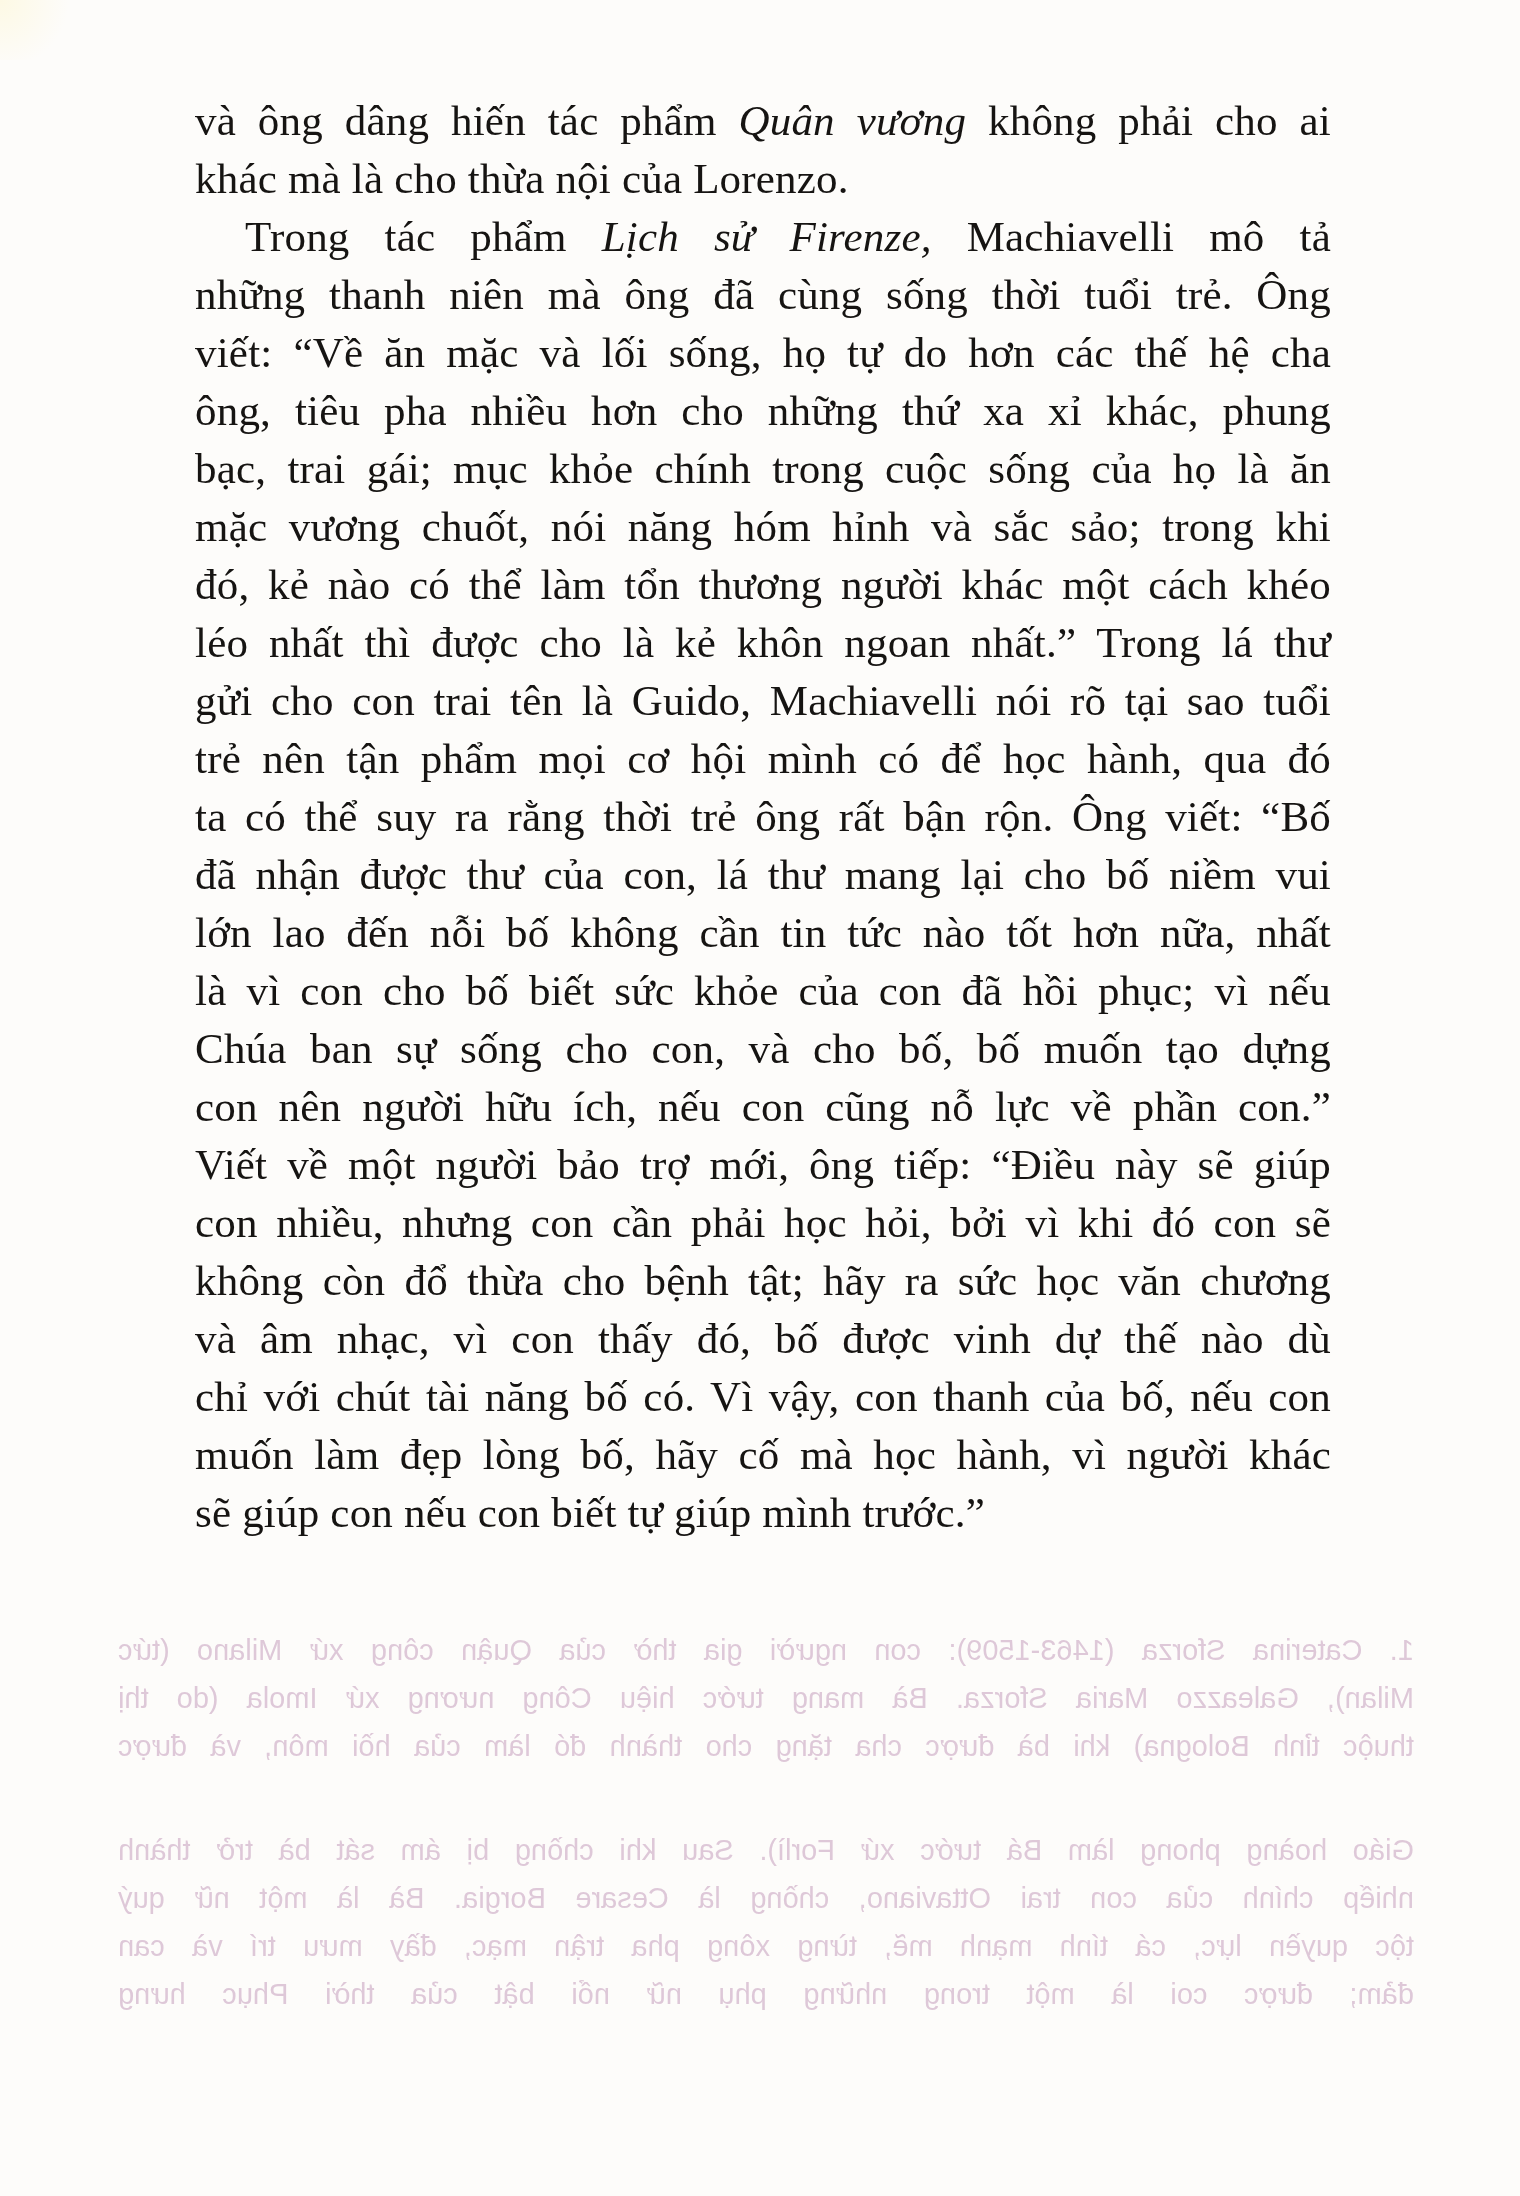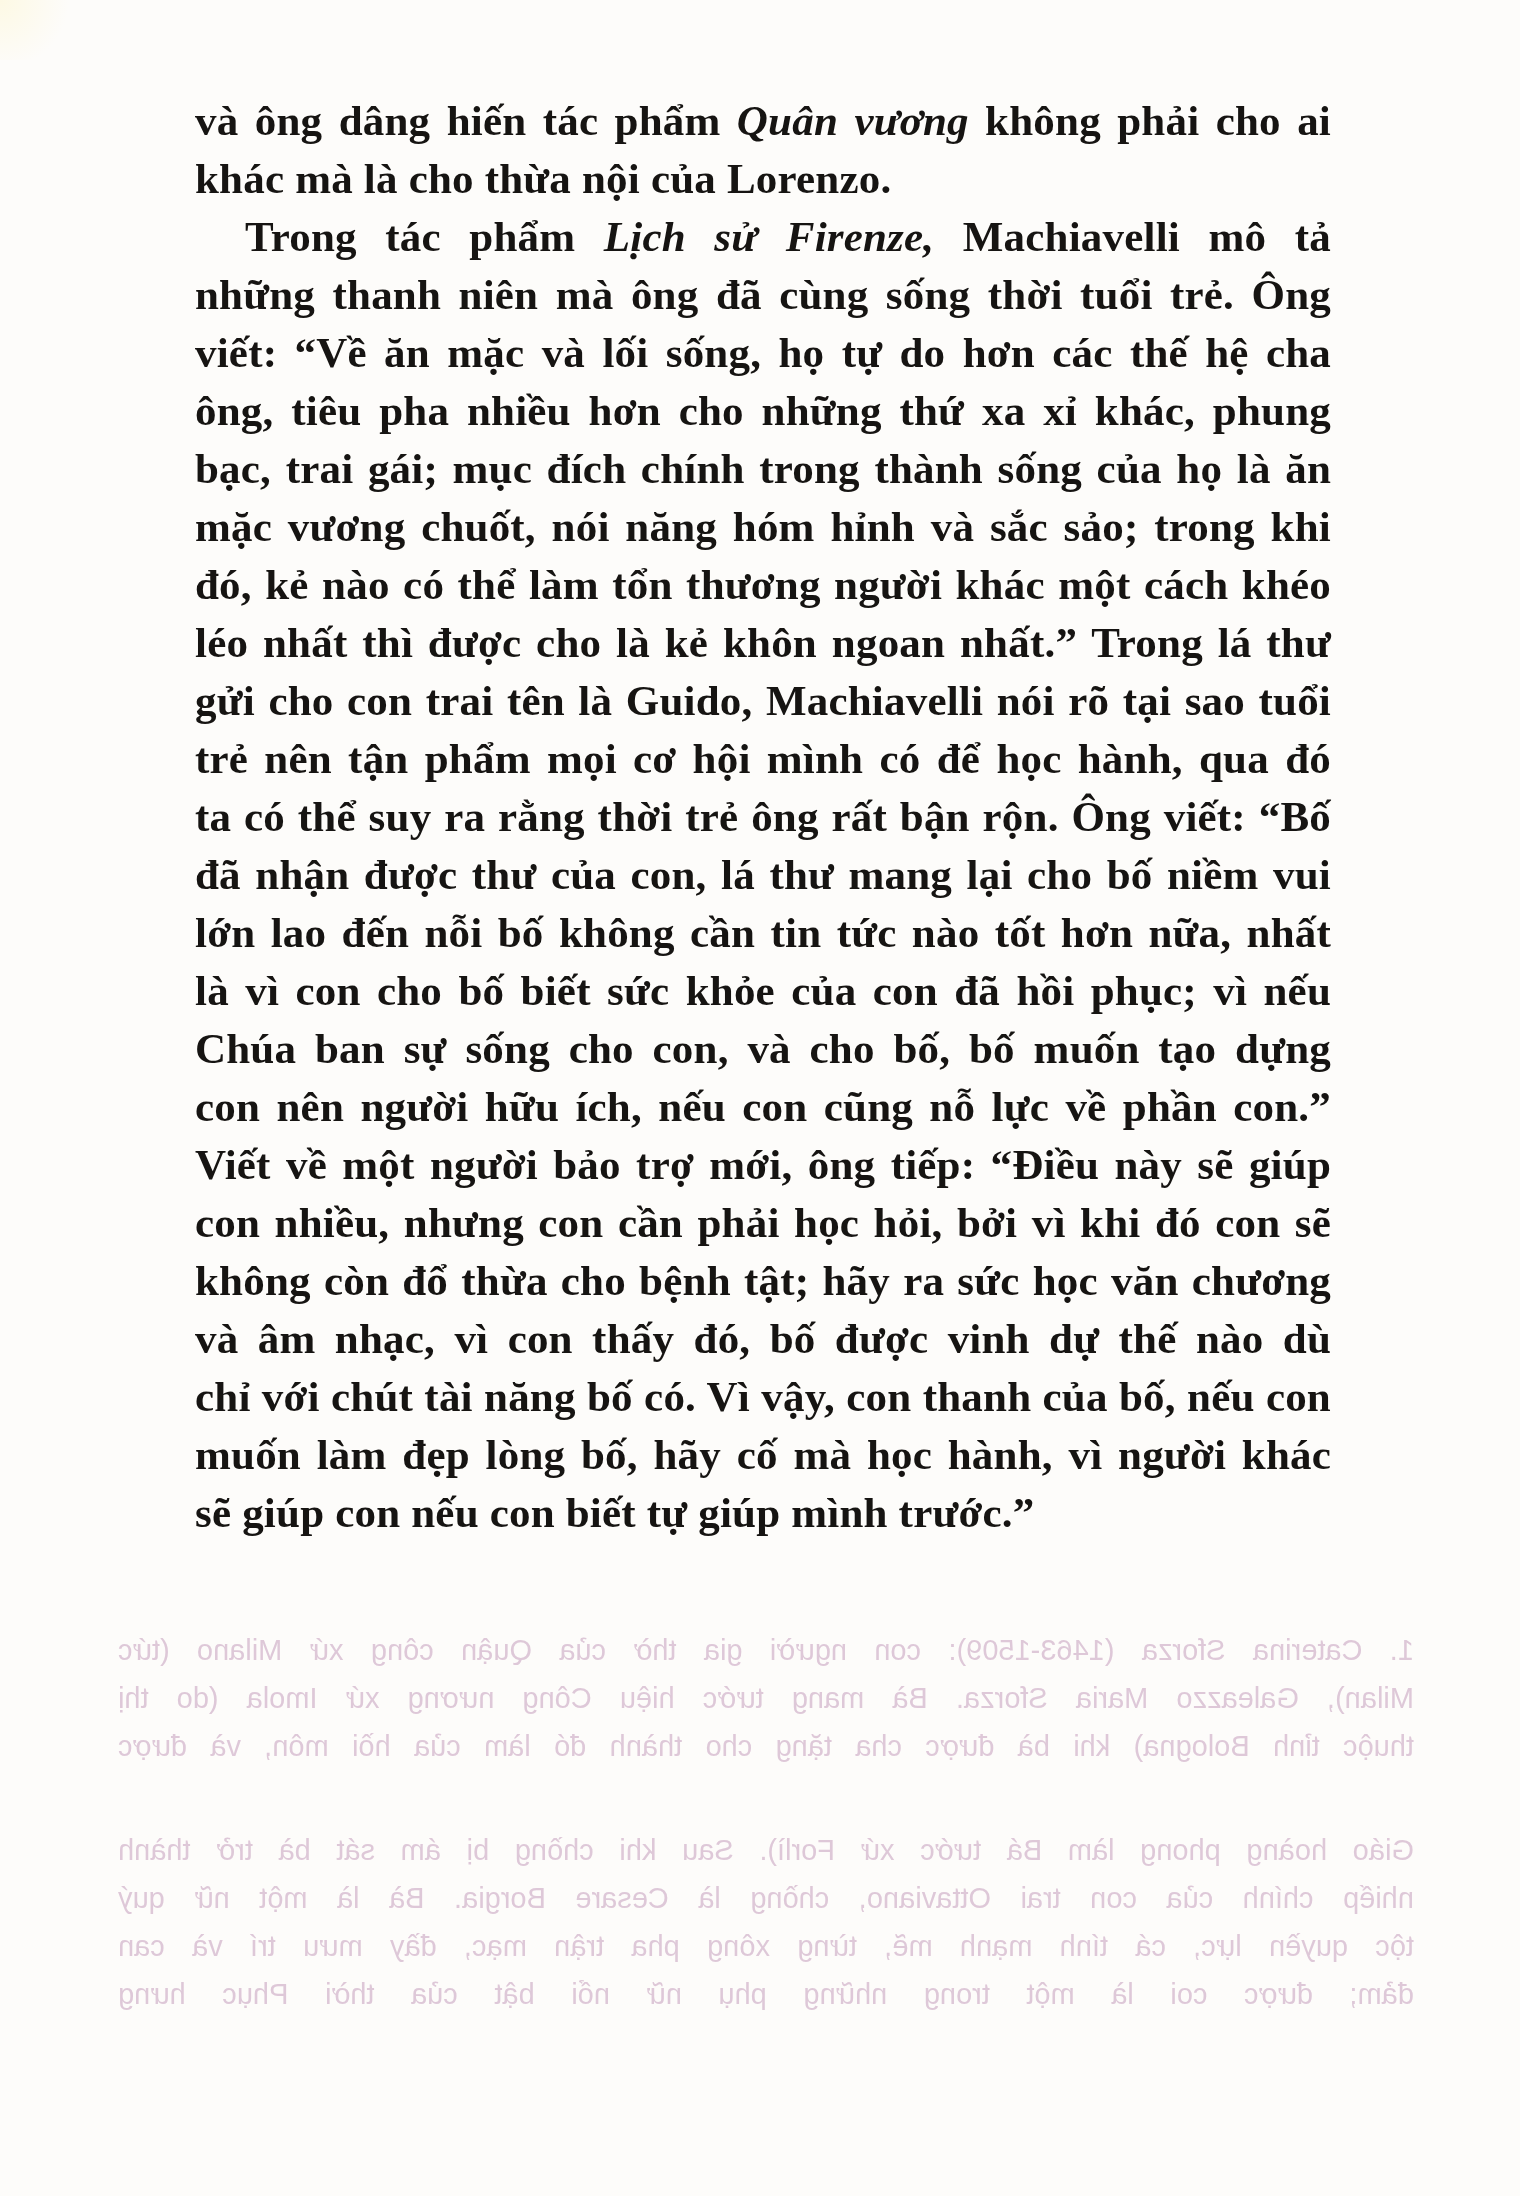--- a/index.html
+++ b/index.html
@@ -22,7 +22,7 @@
     font-size:43px;line-height:58px;
     letter-spacing:0.2px;
   }
-  .bline{height:58px;white-space:normal;font-weight:bold;}
+  .bline{height:58px;white-space:normal;}
   .jline{text-align:justify;text-align-last:justify;}
   .eline{text-align:left;}
   .indent{text-indent:50px;}

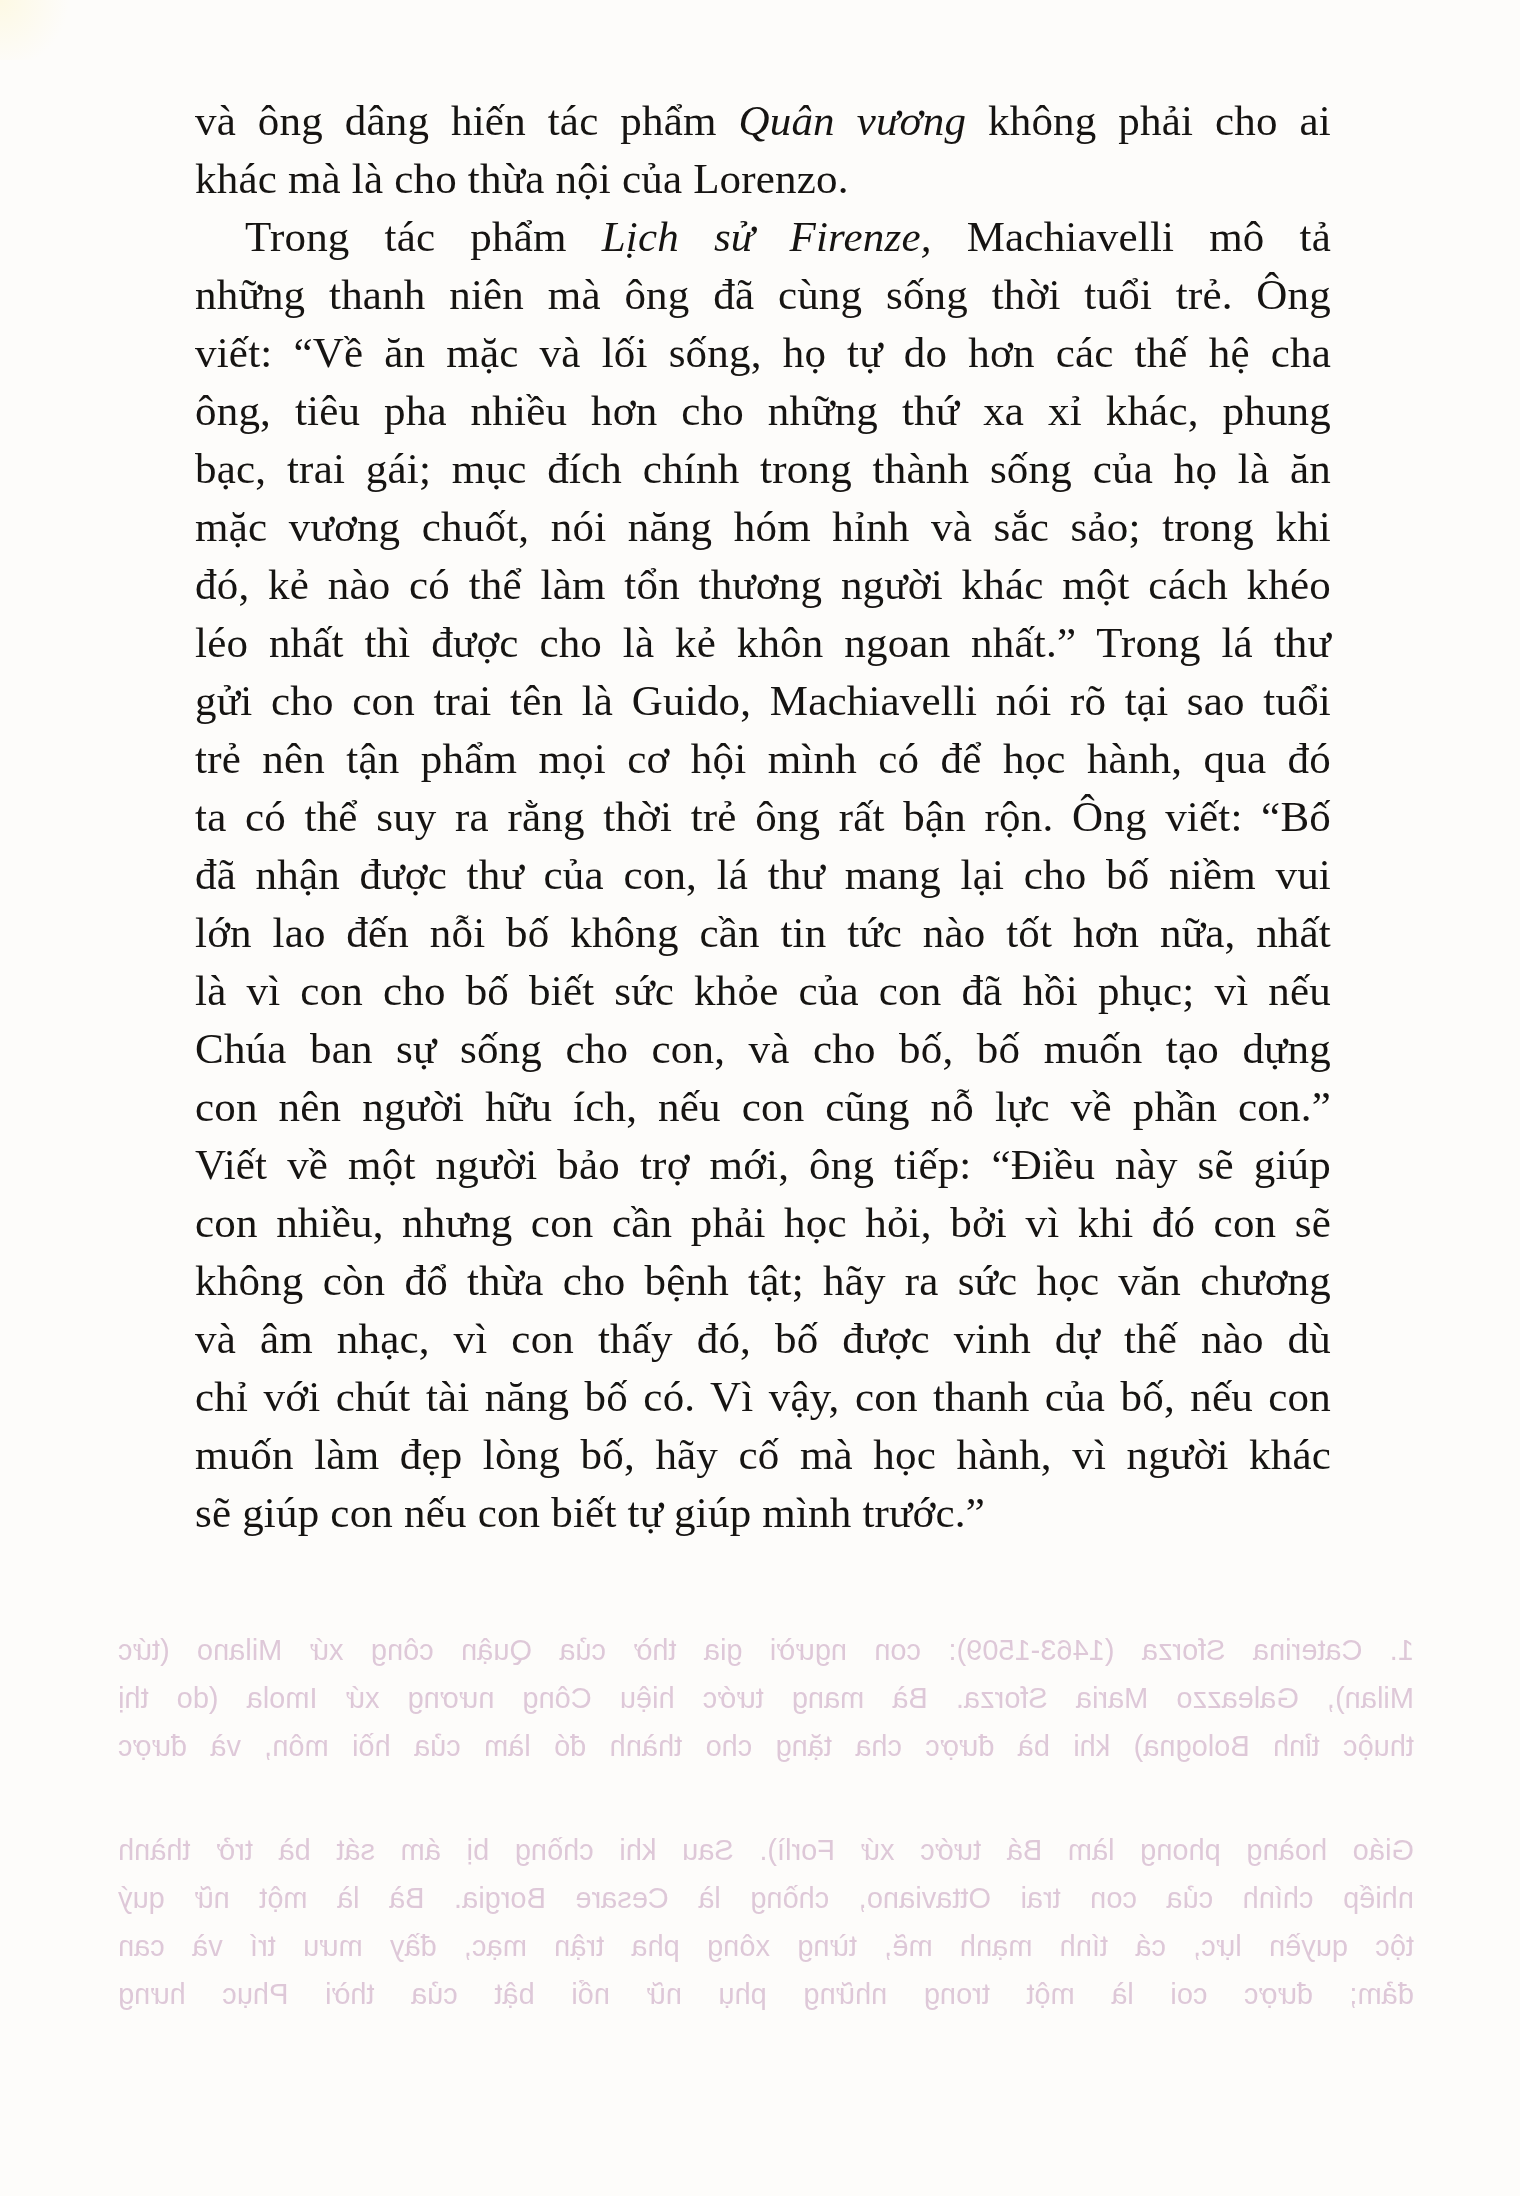--- a/index.html
+++ b/index.html
@@ -73,7 +73,7 @@
     <div class="bline jline">những thanh niên mà ông đã cùng sống thời tuổi trẻ. Ông</div>
     <div class="bline jline">viết: “Về ăn mặc và lối sống, họ tự do hơn các thế hệ cha</div>
     <div class="bline jline">ông, tiêu pha nhiều hơn cho những thứ xa xỉ khác, phung</div>
-    <div class="bline jline">bạc, trai gái; mục đích chính trong thành sống của họ là ăn</div>
+    <div class="bline jline">bạc, trai gái; mục khỏe chính trong cuộc sống của họ là ăn</div>
     <div class="bline jline">mặc vương chuốt, nói năng hóm hỉnh và sắc sảo; trong khi</div>
     <div class="bline jline">đó, kẻ nào có thể làm tổn thương người khác một cách khéo</div>
     <div class="bline jline">léo nhất thì được cho là kẻ khôn ngoan nhất.” Trong lá thư</div>

